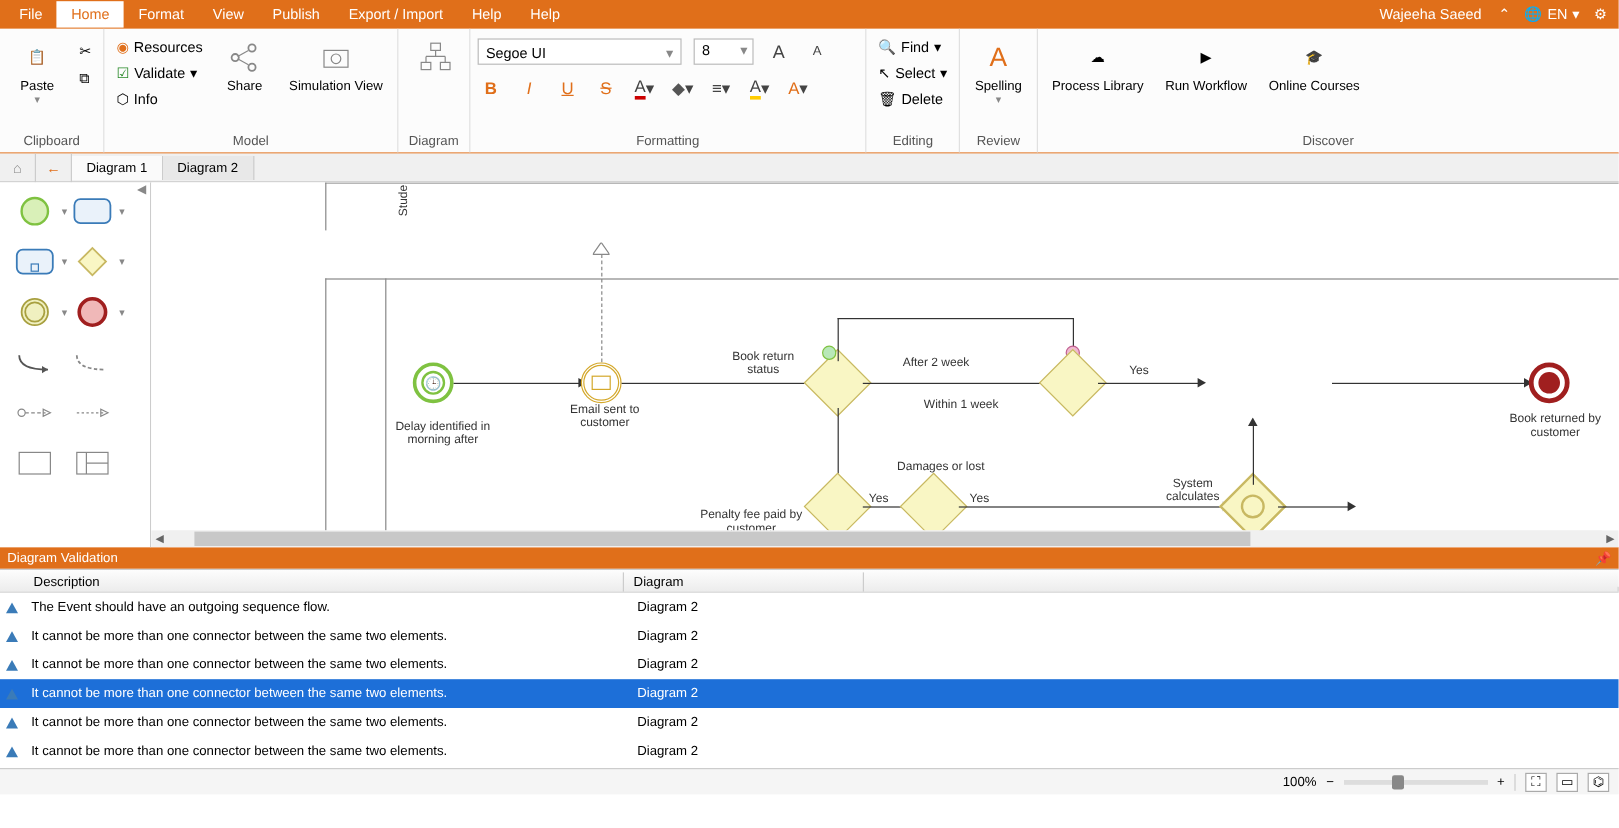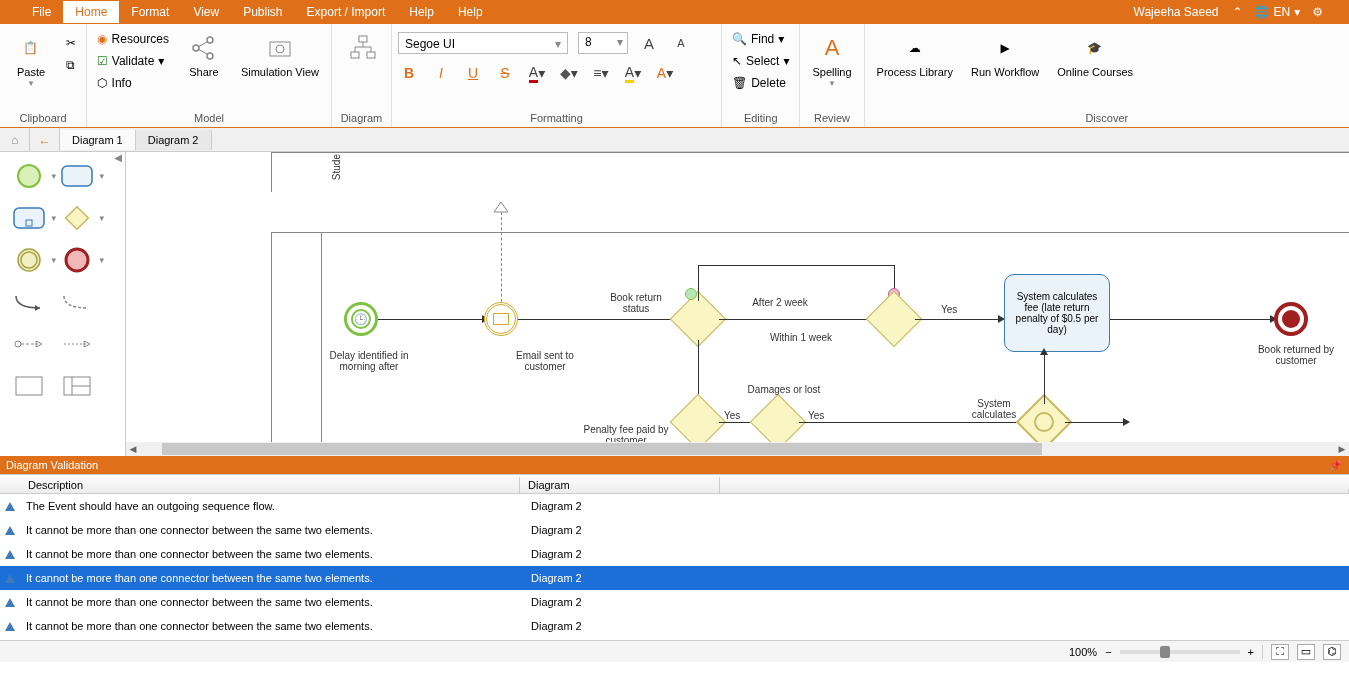--- a/index.html
+++ b/index.html
@@ -6,7 +6,7 @@
 body { width: 1349px; height: 690px; overflow: hidden; background: #fff; font-size: 12px; }
 
 
-.menubar { height: 24px; background: #e06f1a; color: #fff; display: flex; align-items: center; padding: 0 20px; }
+.menubar { height: 24px; background: #e06f1a; color: #fff; display: flex; align-items: center; padding: 0 4px; }
 .menubar .menu-item { padding: 4px 12px; cursor: pointer; font-size: 12px; }
 .menubar .menu-item.active { background: #fff; color: #e06f1a; }
 .menubar .spacer { flex: 1; }

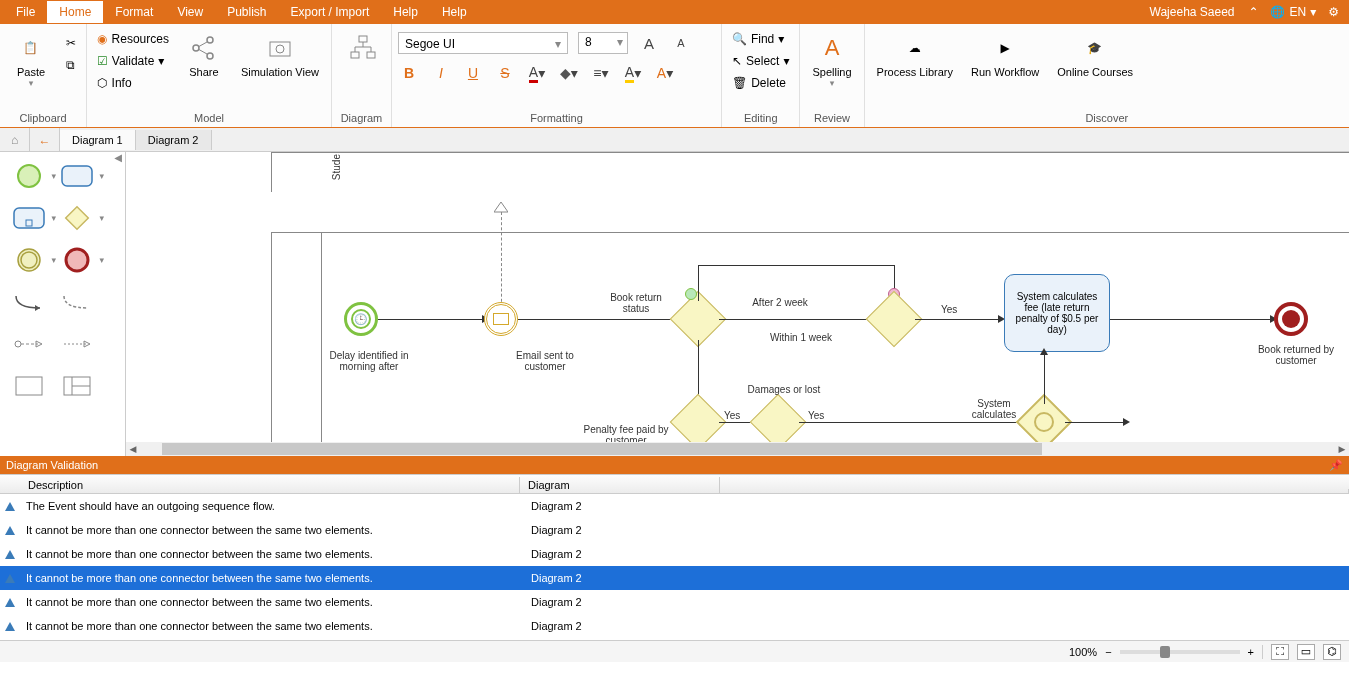--- a/index.html
+++ b/index.html
@@ -406,7 +406,6 @@
     <div class="arrow-r" style="top:163px;left:872px;"></div>
     <div class="dlabel" style="top:152px;left:815px;">Yes</div>
 
-    <div class="task" style="top:122px;left:878px;width:106px;height:78px;">System calculates fee (late return penalty of $0.5 per day)</div>
 
     <div class="flow flow-h" style="top:167px;left:984px;width:162px;"></div>
     <div class="arrow-r" style="top:163px;left:1144px;"></div>

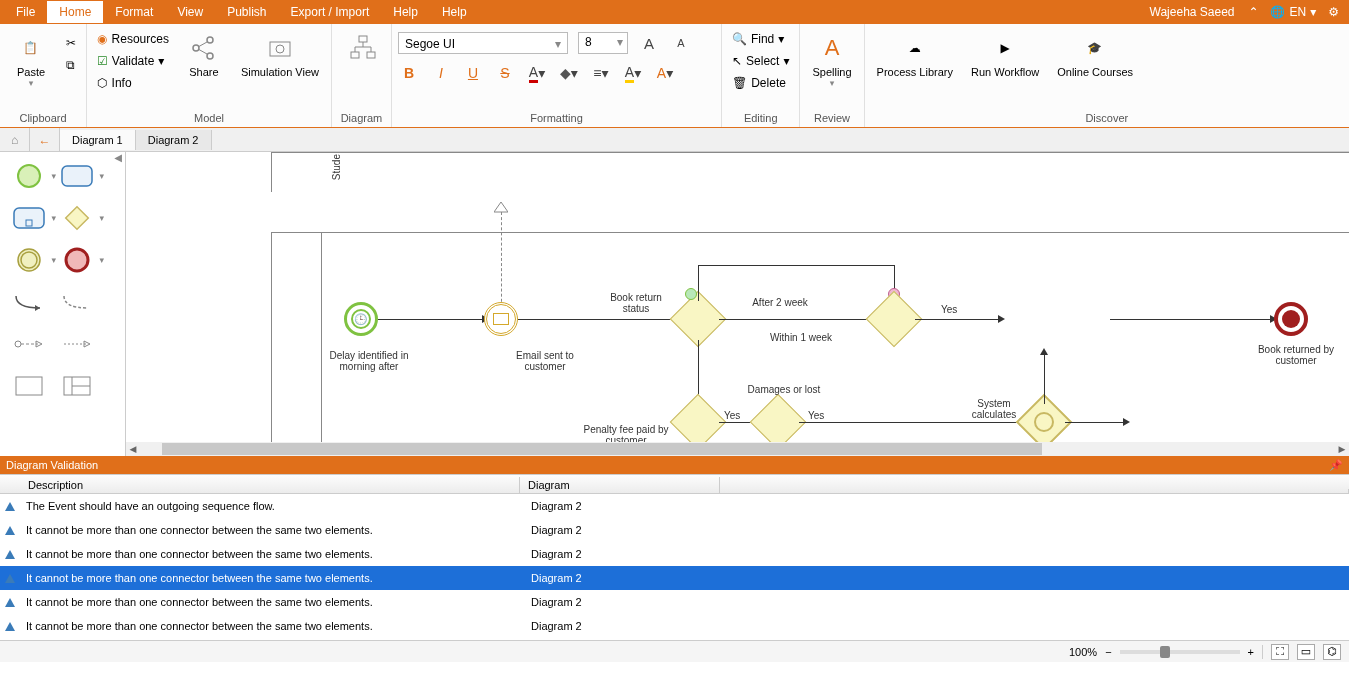--- a/index.html
+++ b/index.html
@@ -380,7 +380,7 @@
     <div class="msg-event" style="top:150px;left:358px;">
         <div class="env"></div>
       </div>
-    <div class="dlabel" style="top:198px;left:348px;width:60px;margin-left:41px;">Email sent to customer</div>
+    <div class="dlabel" style="top:184px;left:348px;width:60px;">Email sent to customer</div>
 
     <div class="flow flow-h" style="top:167px;left:392px;width:158px;"></div>
     <div class="arrow-r" style="top:163px;left:548px;"></div>

